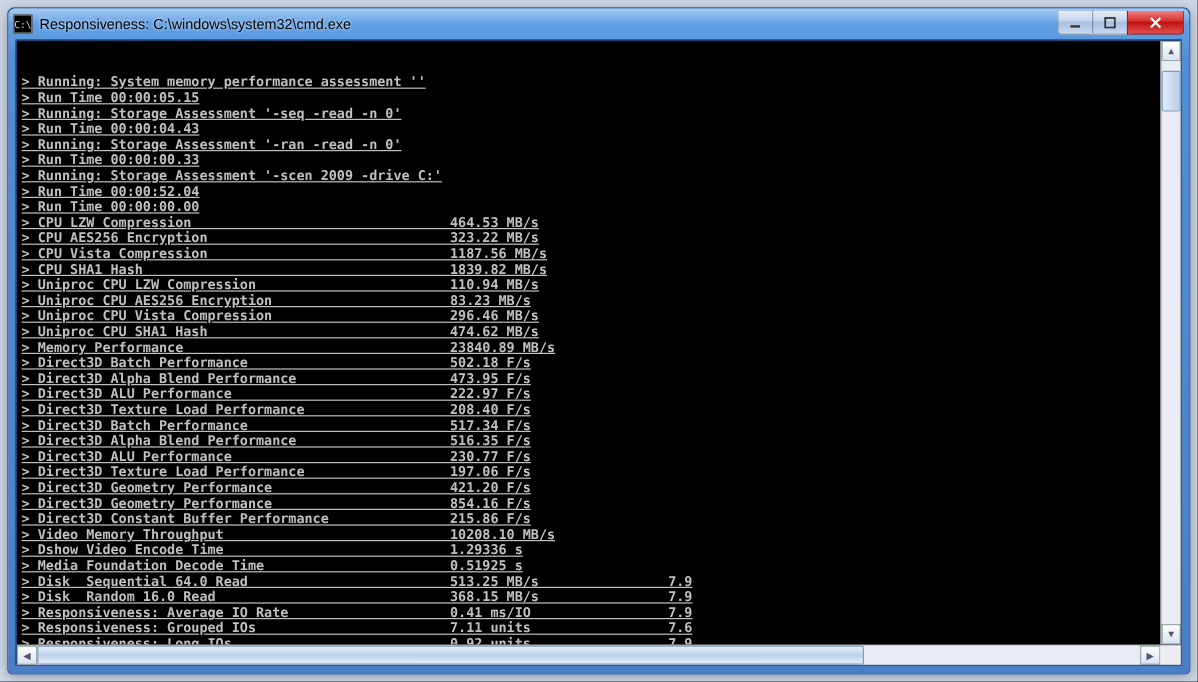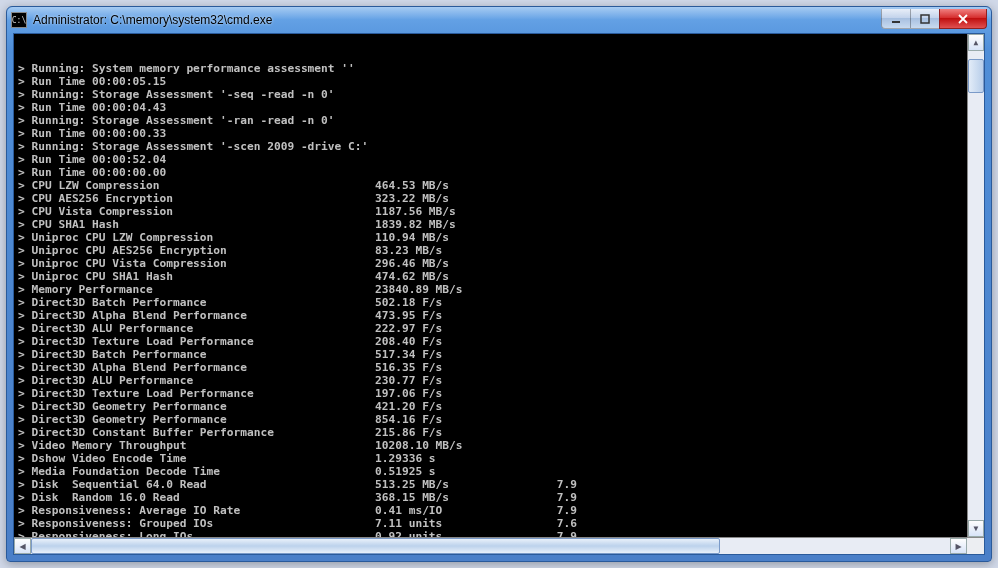--- a/index.html
+++ b/index.html
@@ -180,7 +180,7 @@
 <div class="window">
   <div class="titlebar">
     <div class="title-icon">C:\</div>
-    <div class="title-text">Administrator: C:\memory\system32\cmd.exe</div>
+    <div class="title-text">Responsiveness: C:\windows\system32\cmd.exe</div>
     <div class="win-controls">
       <div class="win-btn min">
         <svg width="10" height="10" viewBox="0 0 10 10">

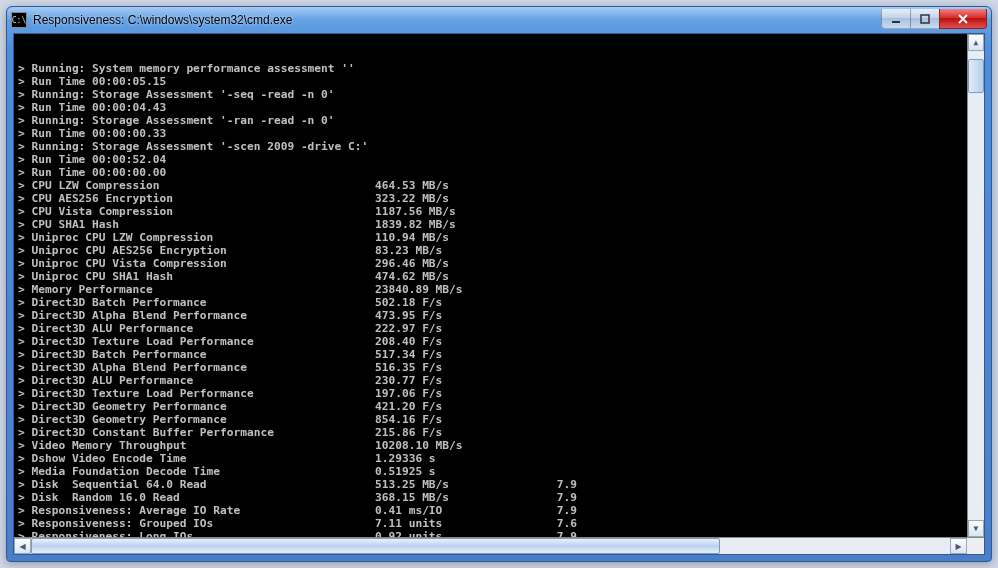--- a/index.html
+++ b/index.html
@@ -172,7 +172,7 @@
     width: 17px;
     background: #eceef2;
   }
-  .console-line { display: block; }
+  .console-line { display: block; text-decoration: underline; }
 </style>
 </head>
 <body>

